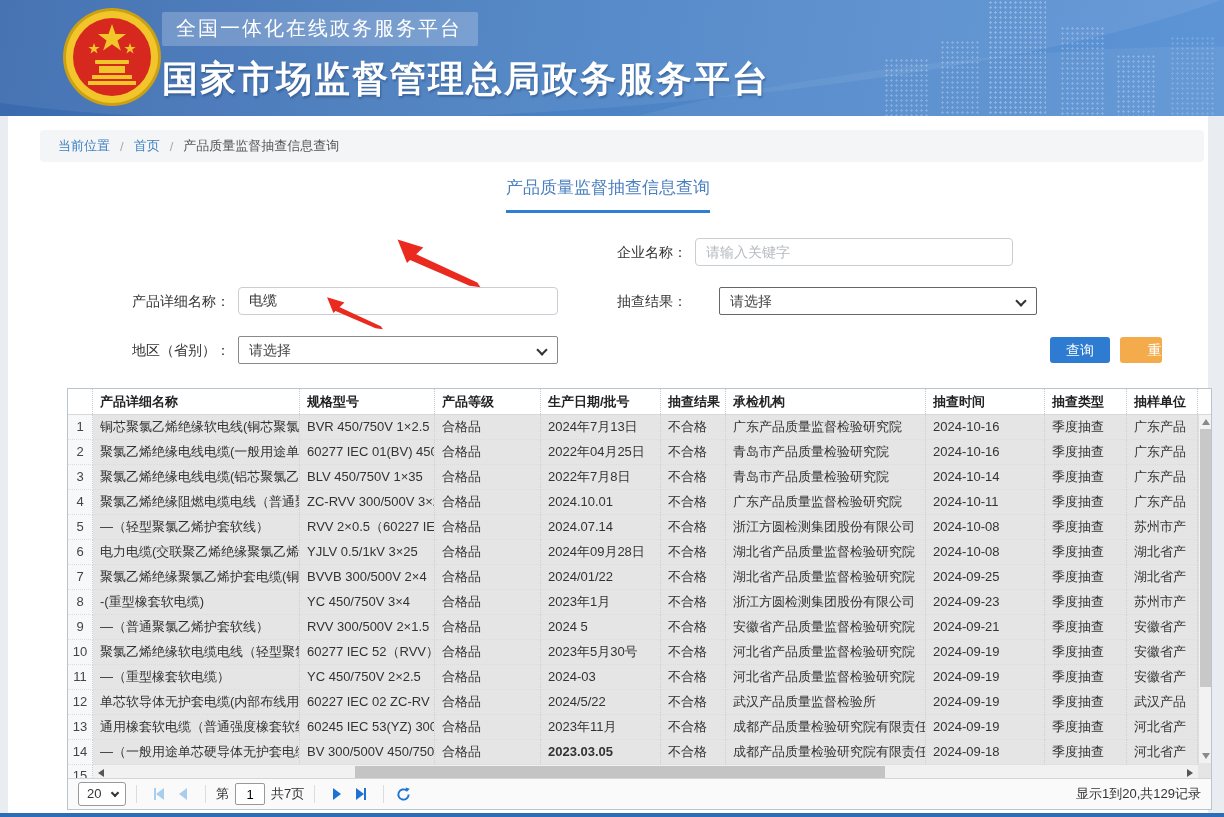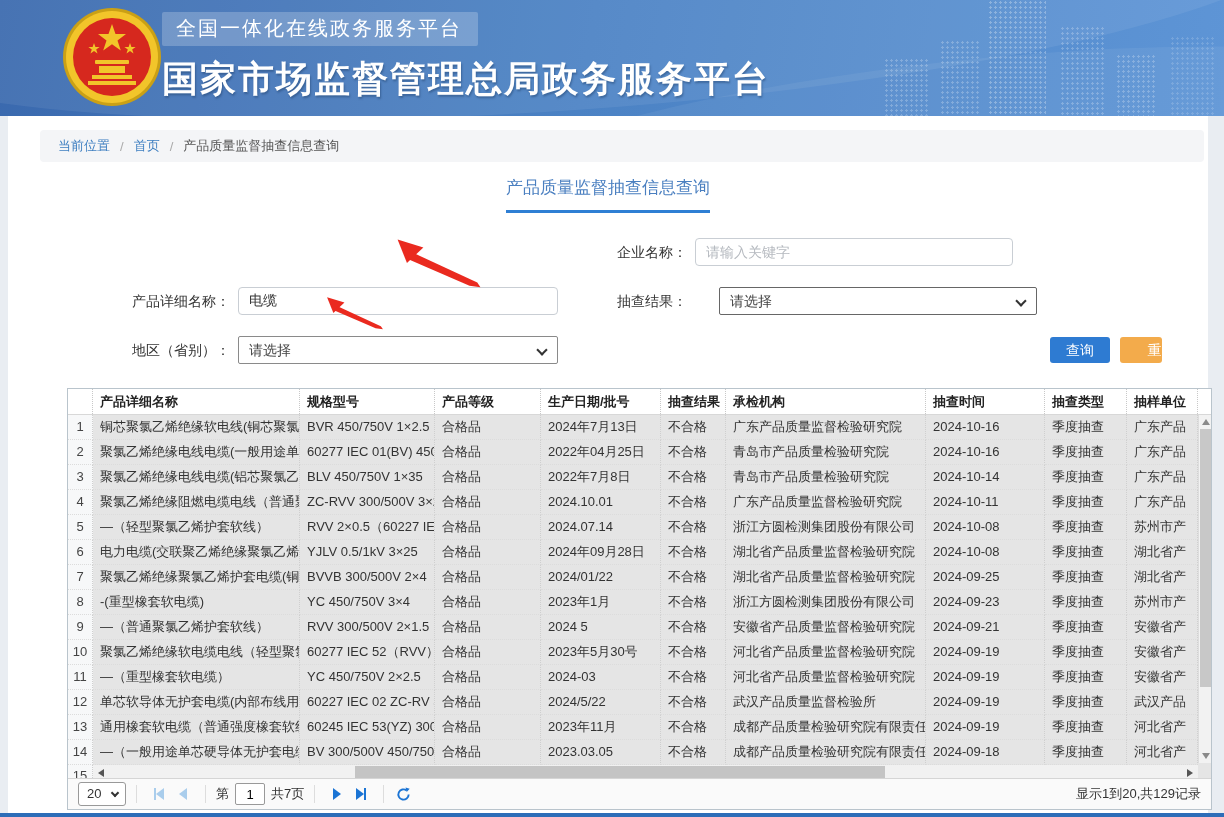--- a/index.html
+++ b/index.html
@@ -368,7 +368,7 @@
           <div class="grid-cell" style="width: 207px;">—（一般用途单芯硬导体无护套电缆）</div>
           <div class="grid-cell" style="width: 135px;">BV 300/500V 450/750V</div>
           <div class="grid-cell" style="width: 106px;">合格品</div>
-          <div class="grid-cell" style="width: 120px;">2023.03.05</div>
+          <div class="grid-cell" style="width: 120px; font-weight: bold;">2023.03.05</div>
           <div class="grid-cell" style="width: 65px;">不合格</div>
           <div class="grid-cell" style="width: 200px;">成都产品质量检验研究院有限责任公司</div>
           <div class="grid-cell" style="width: 119px;">2024-09-18</div>

